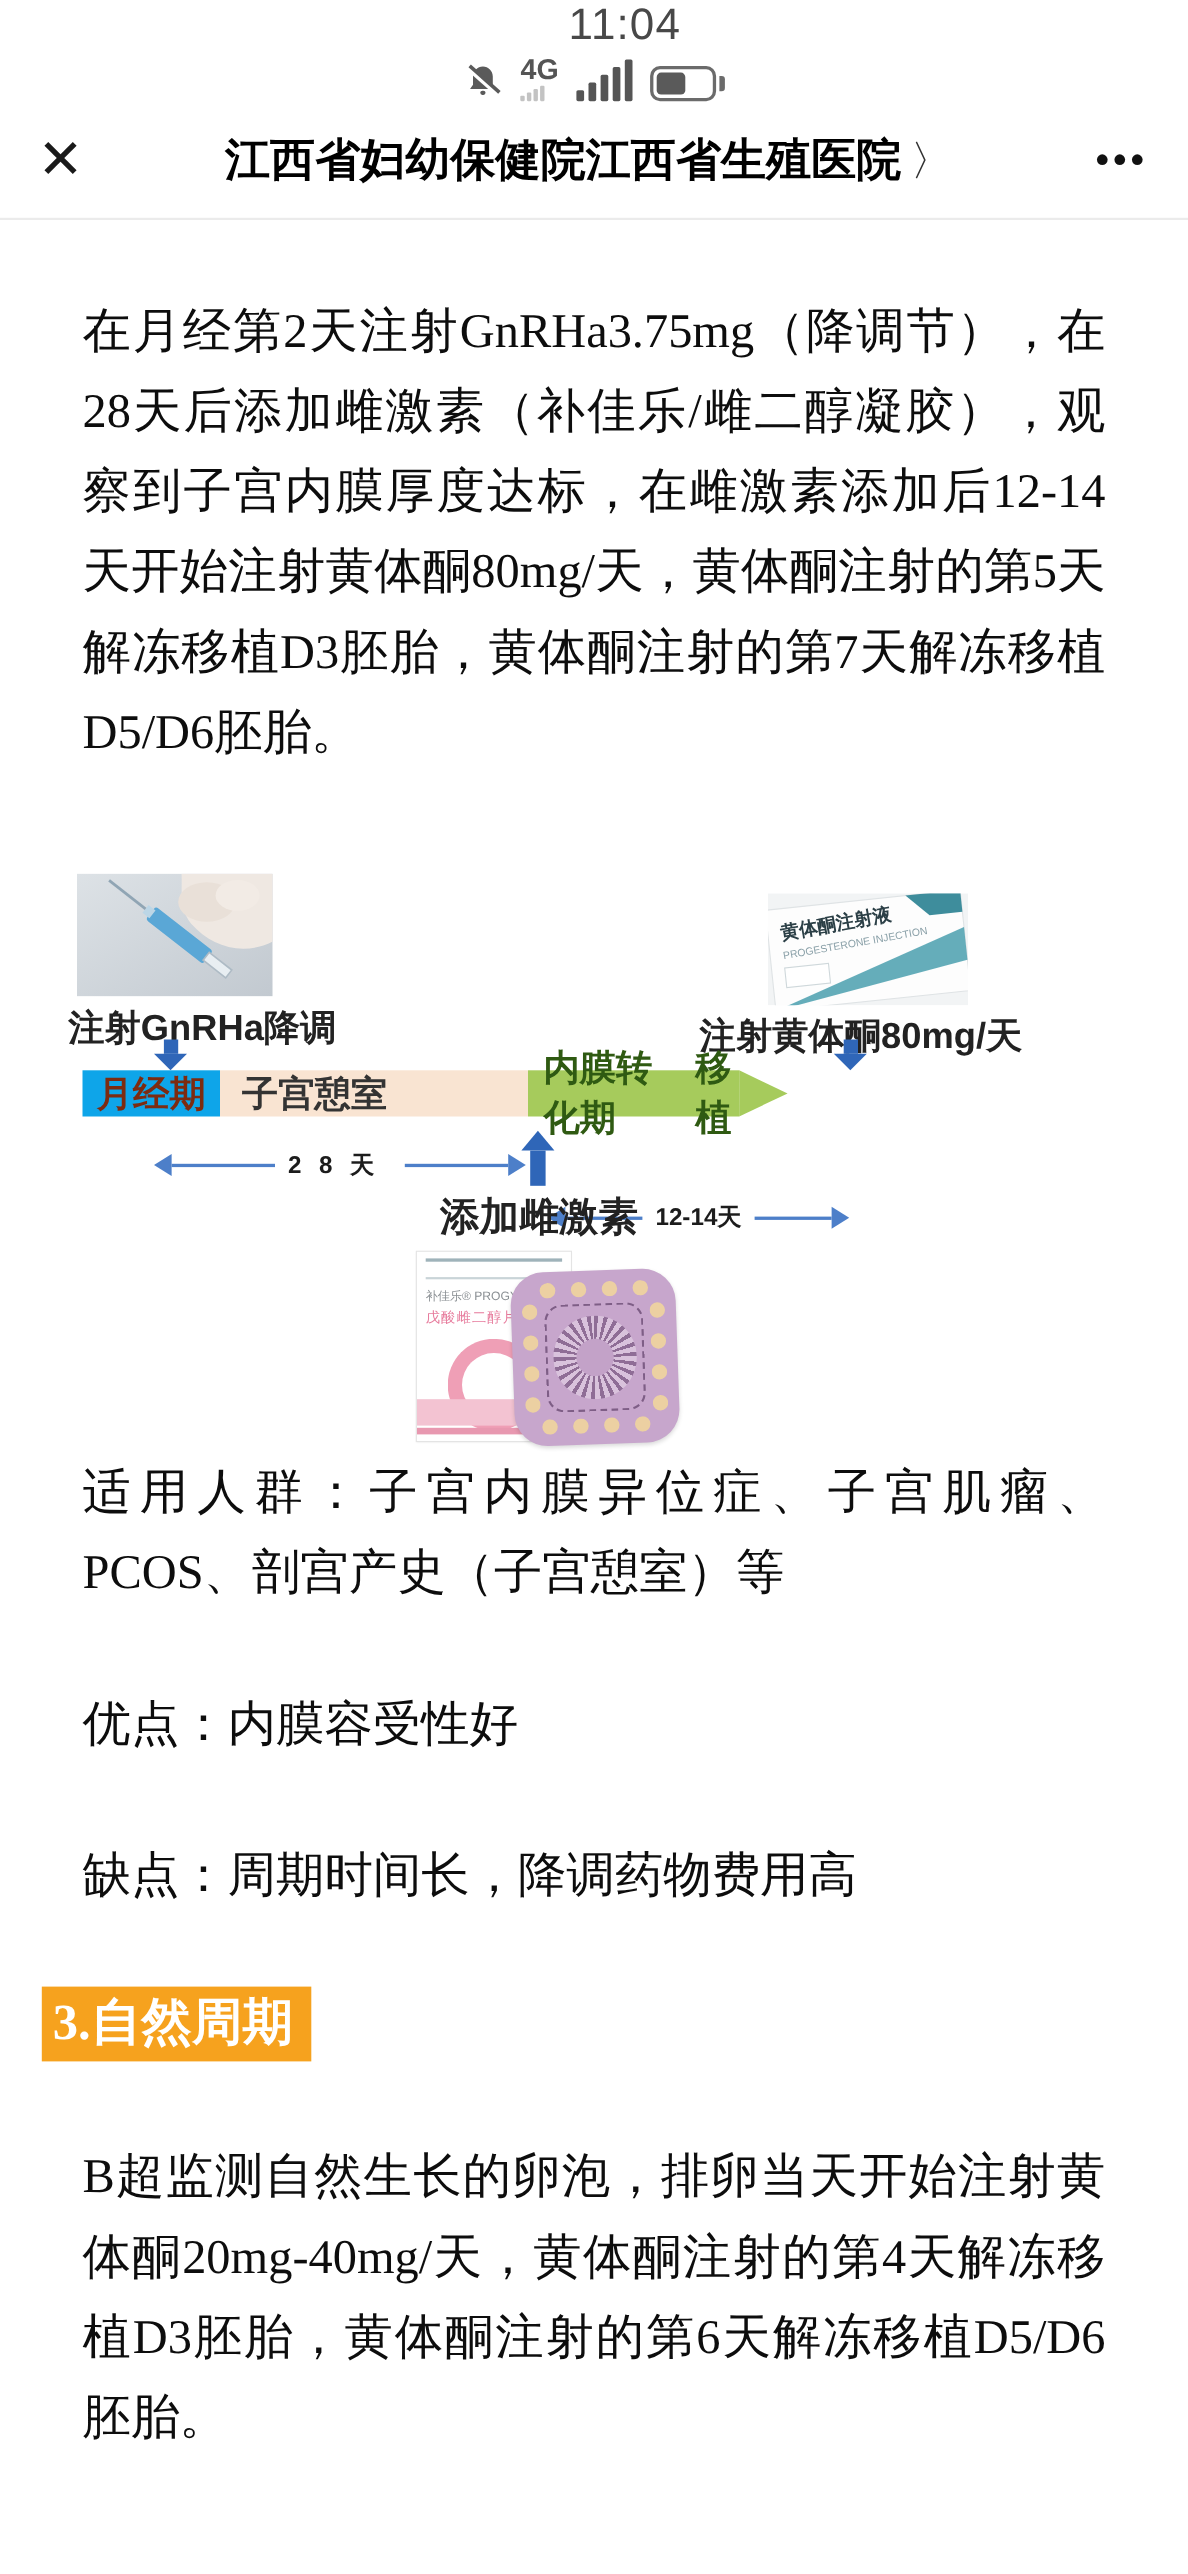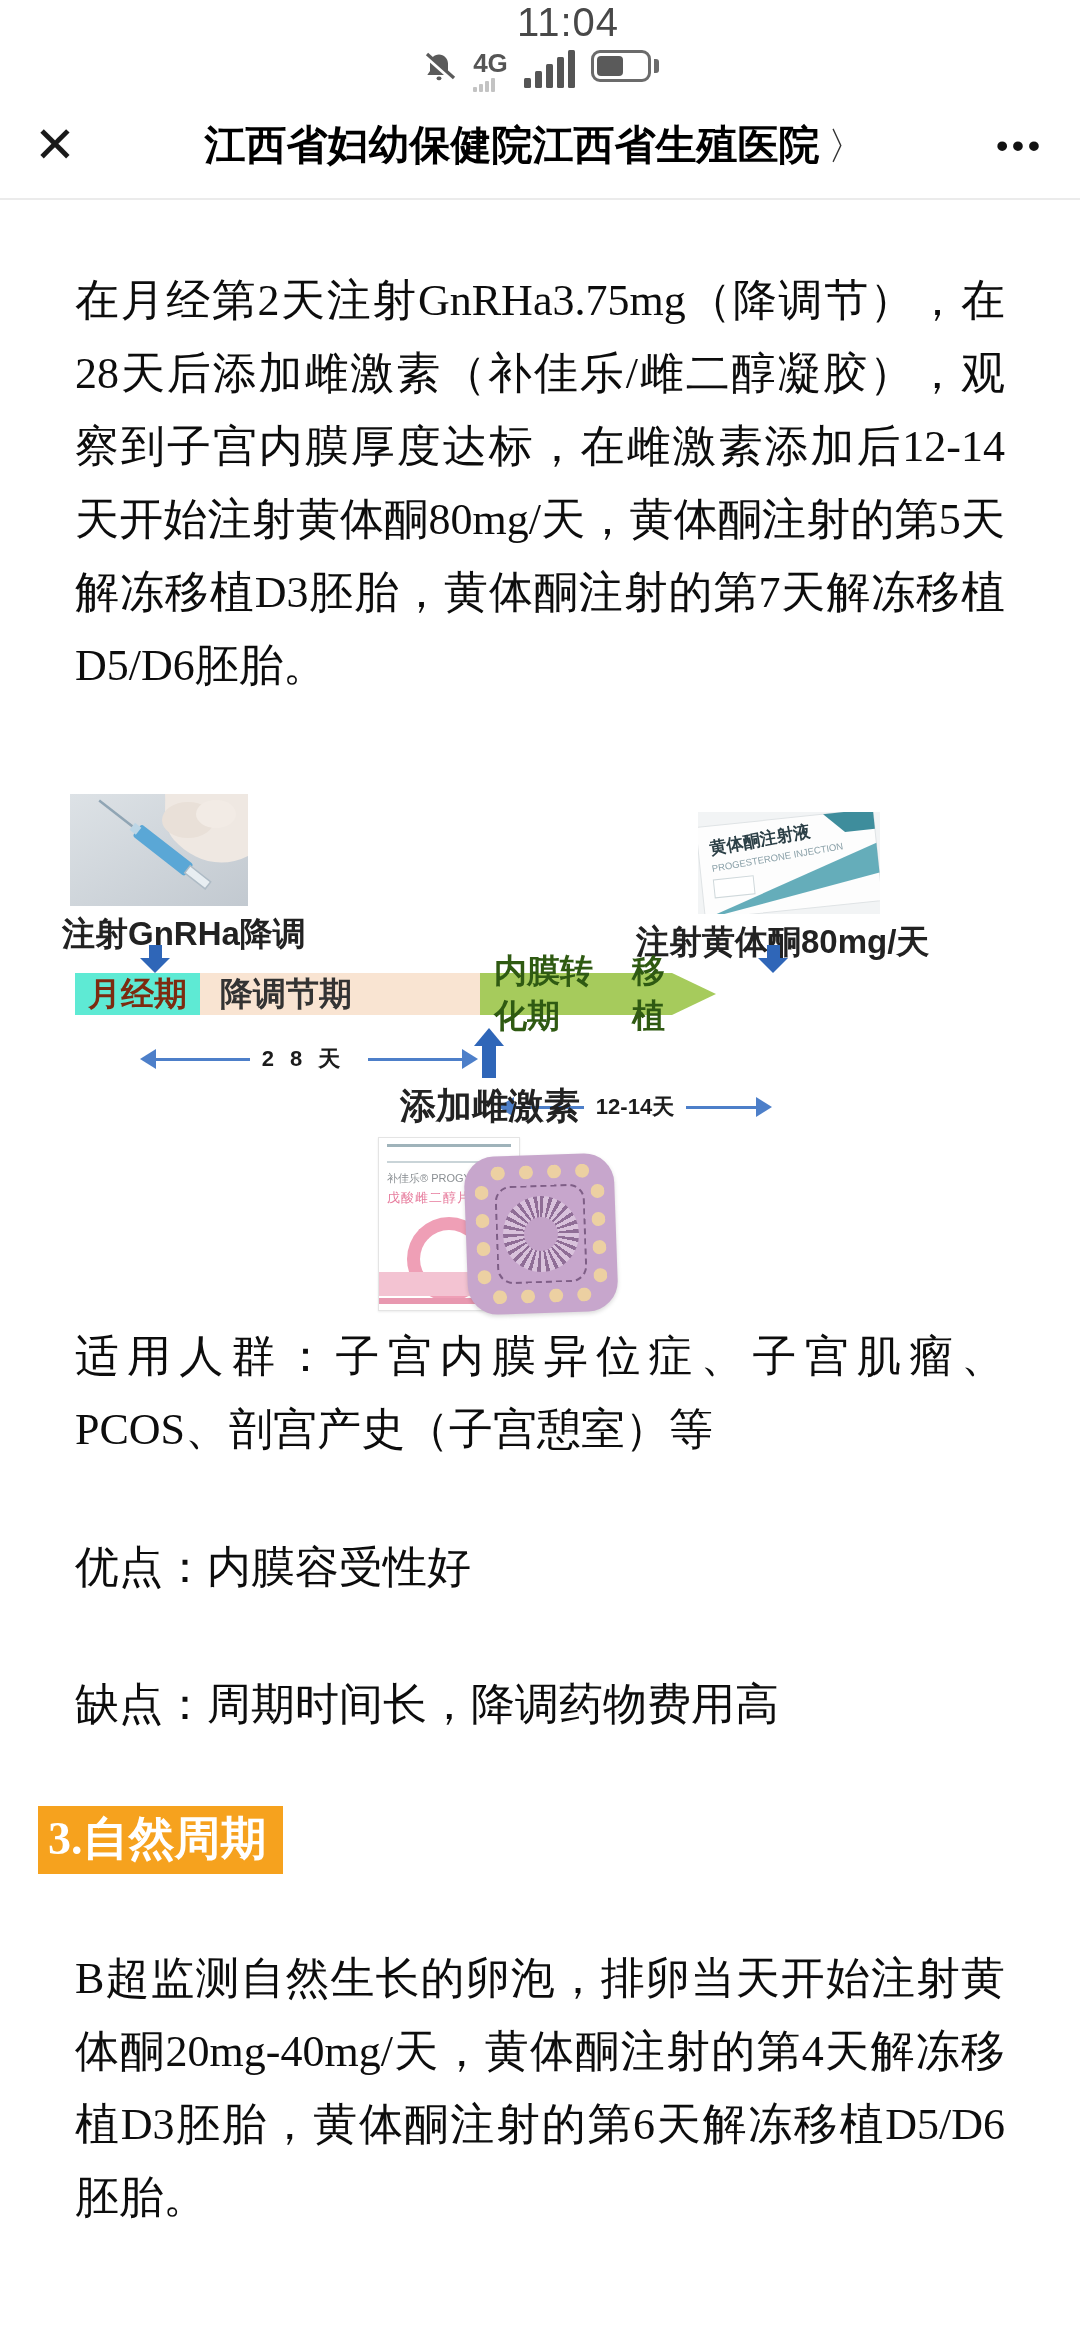--- a/index.html
+++ b/index.html
@@ -13,7 +13,7 @@
     display:flex;align-items:center;justify-content:space-between;
     padding:0 34px;box-sizing:border-box;flex-direction:column;}
   .status-time{font-size:40px;color:#484848;margin-left:56px;letter-spacing:1px;}
-  .status-icons{display:flex;align-items:flex-start;gap:16px;}
+  .status-icons{display:flex;align-items:flex-end;gap:16px;}
   .net{display:flex;flex-direction:column;align-items:flex-start;line-height:1;}
   .net-4g{font-size:26px;font-weight:bold;color:#555;}
   .sim2{display:flex;align-items:flex-end;gap:2px;margin-top:2px;}

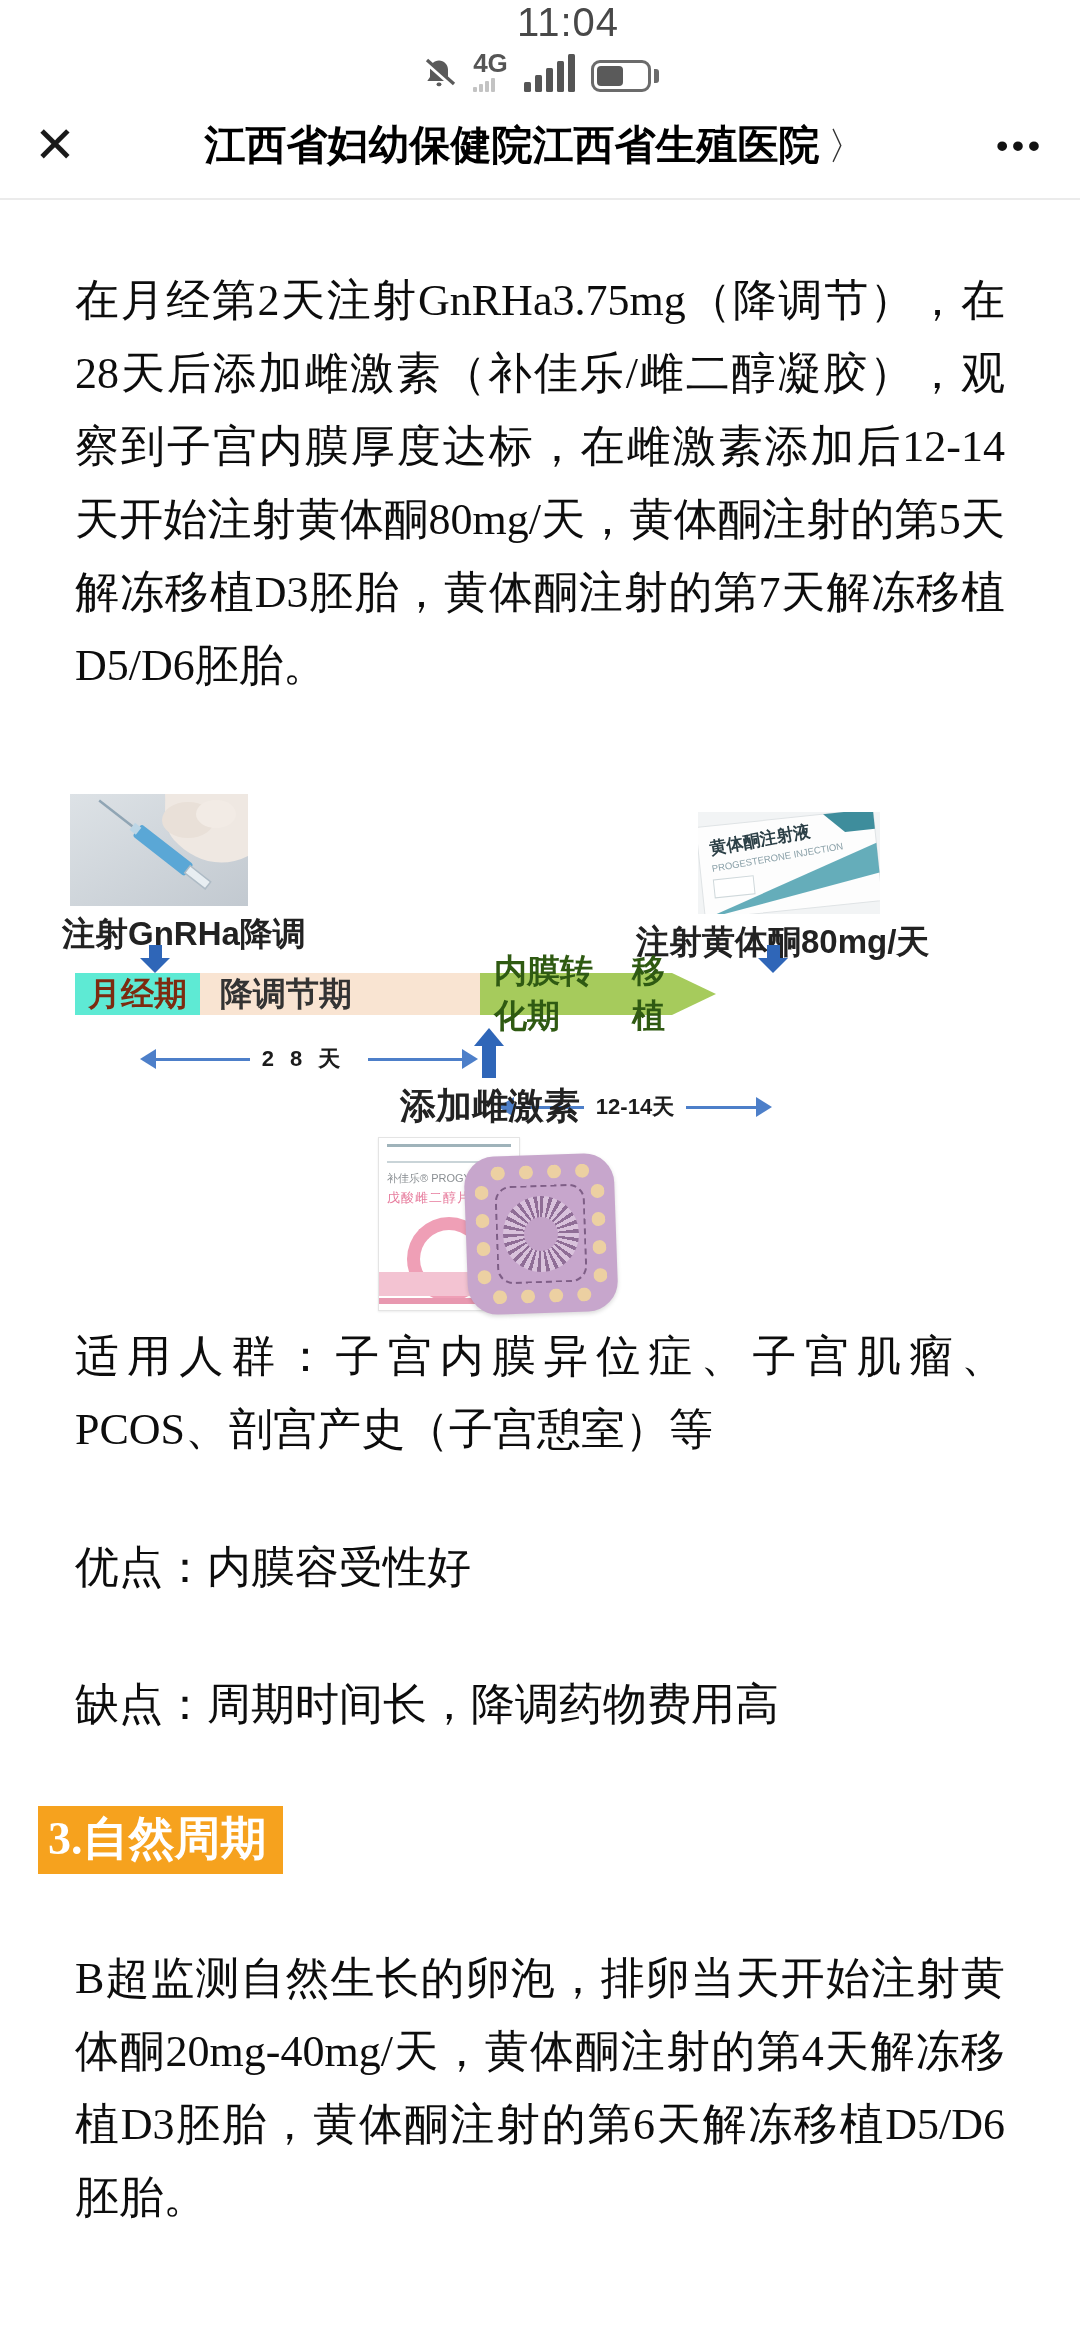--- a/index.html
+++ b/index.html
@@ -68,7 +68,7 @@
   .up-arrow .stem{width:14px;height:32px;background:#2f66b8;margin:0 auto;}
   .bar{position:absolute;left:75px;top:187px;height:42px;display:flex;}
   .seg{height:42px;display:flex;align-items:center;font-size:33px;font-weight:bold;box-sizing:border-box;}
-  .seg1{width:125px;background:#5eead4;color:#7d2b10;justify-content:center;}
+  .seg1{width:125px;background:#0ea5e9;color:#7d2b10;justify-content:center;}
   .seg2{width:280px;background:#F9E4D2;color:#333;padding-left:20px;}
   .seg3{width:298px;background:#DEEAF4;color:#222;padding-left:22px;}
   .seg4{position:relative;width:192px;background:#A6CB5C;color:#2f5a12;padding-left:14px;}

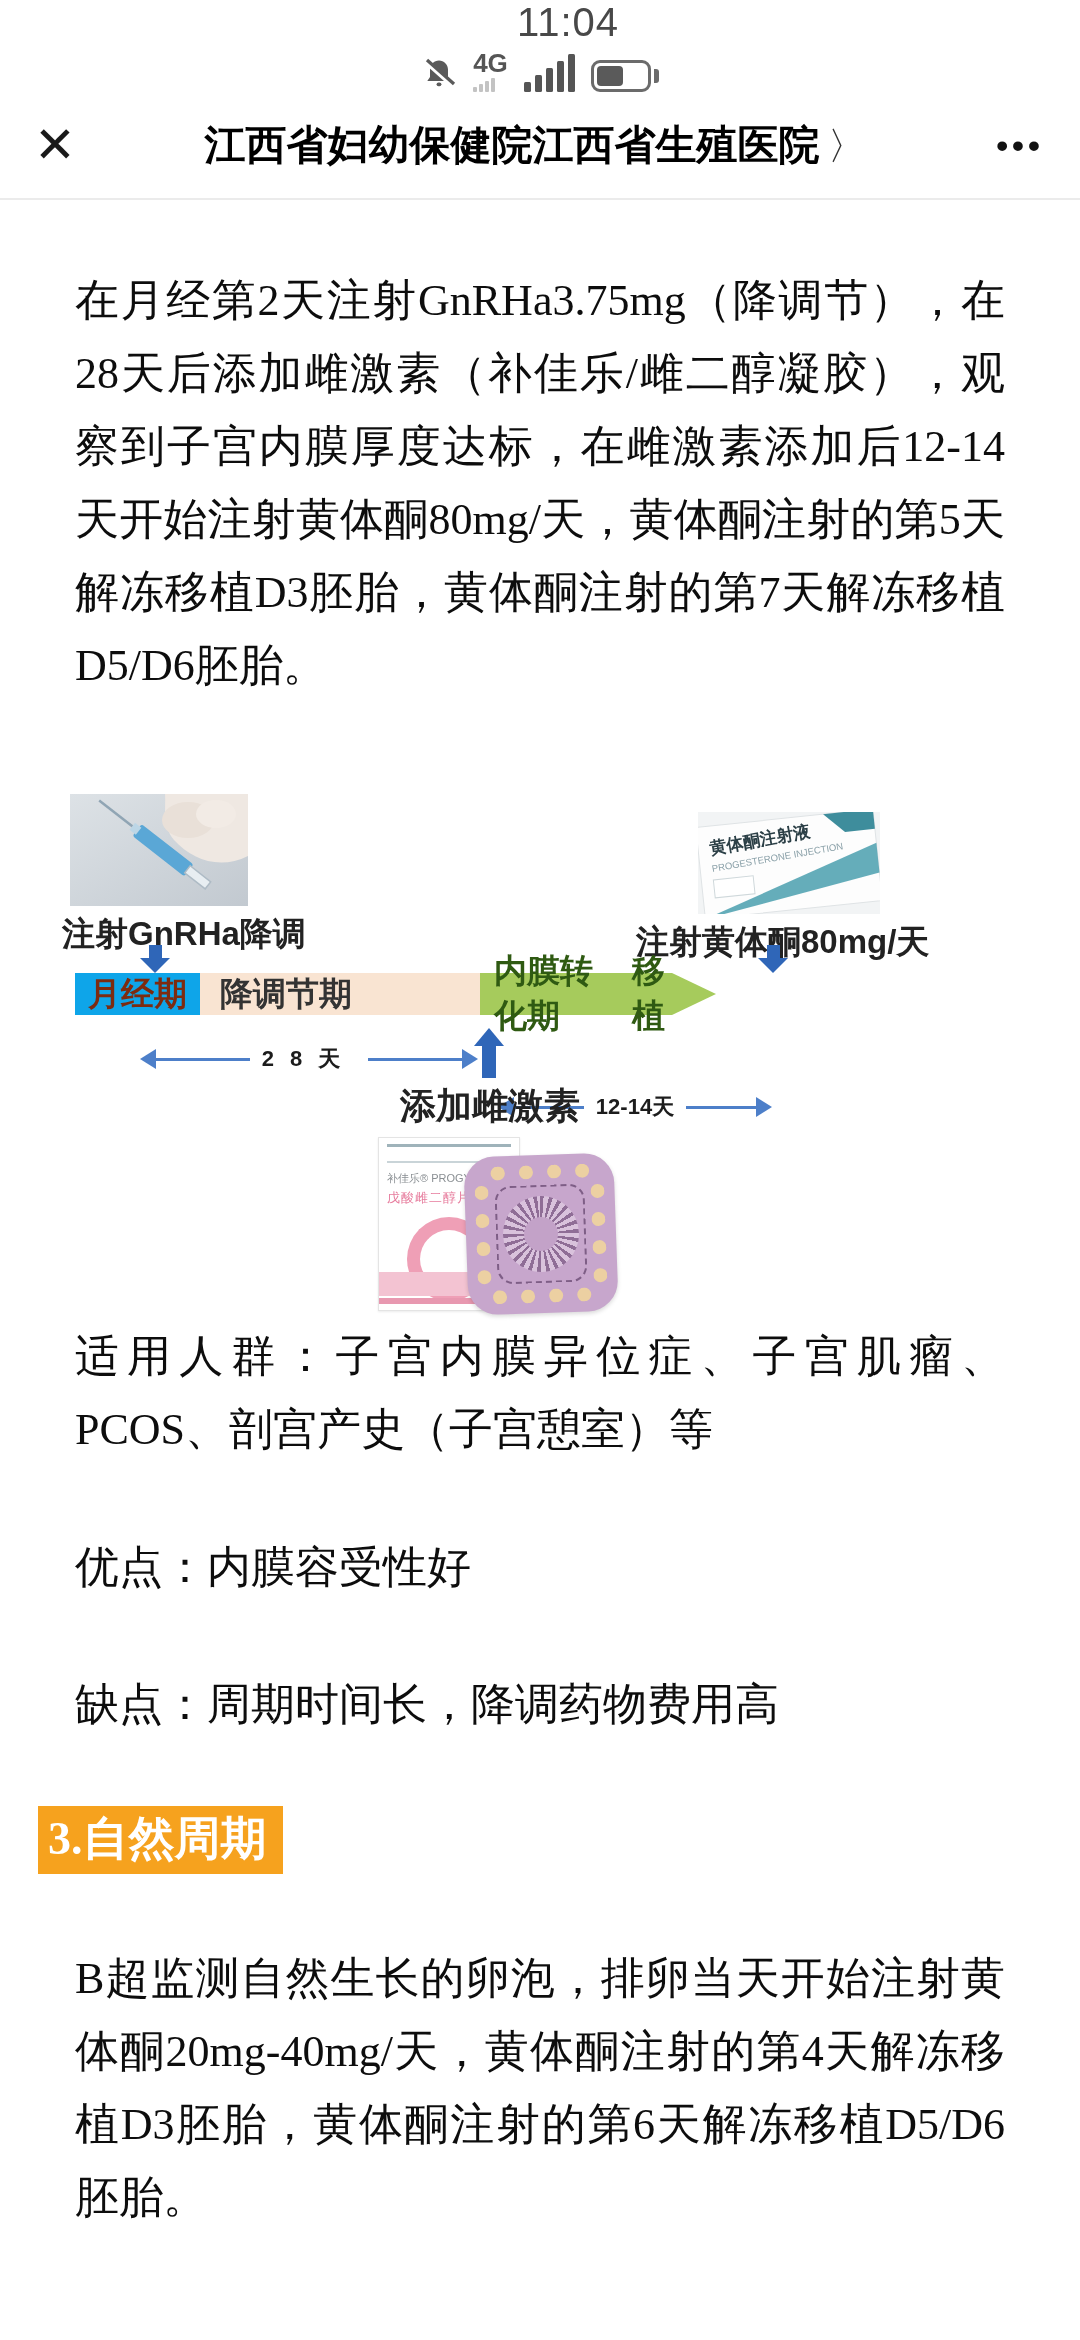--- a/index.html
+++ b/index.html
@@ -220,7 +220,7 @@
 
       <div class="bar">
         <div class="seg seg1">月经期</div>
-        <div class="seg seg2">降调节期</div>
+        <div class="seg seg2">子宫憩室</div>
         <div class="seg seg4">
           <span>内膜转化期</span>
           <span class="transfer">移植</span>

